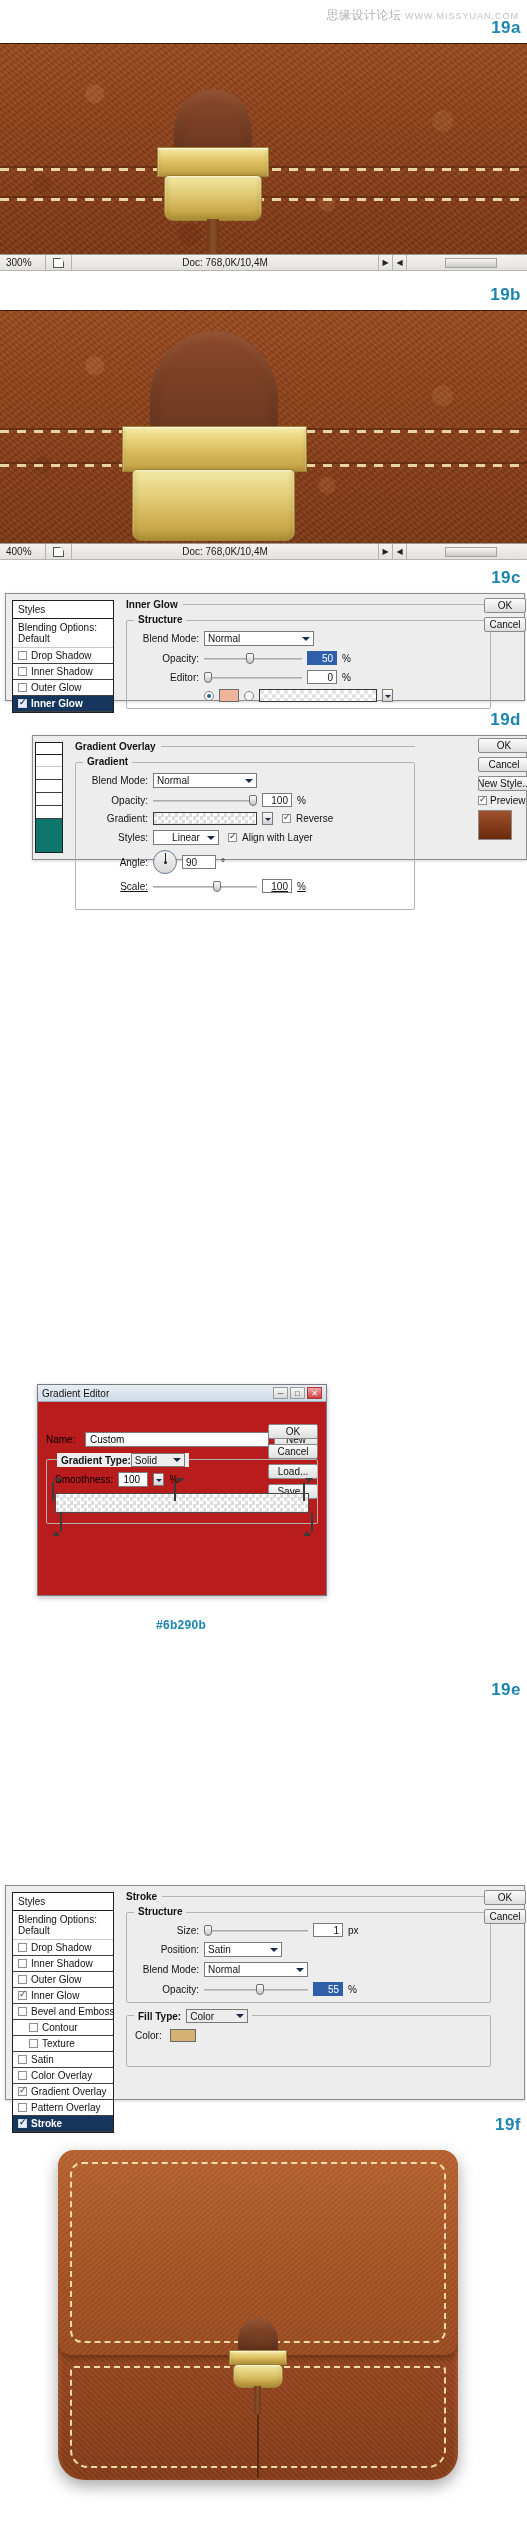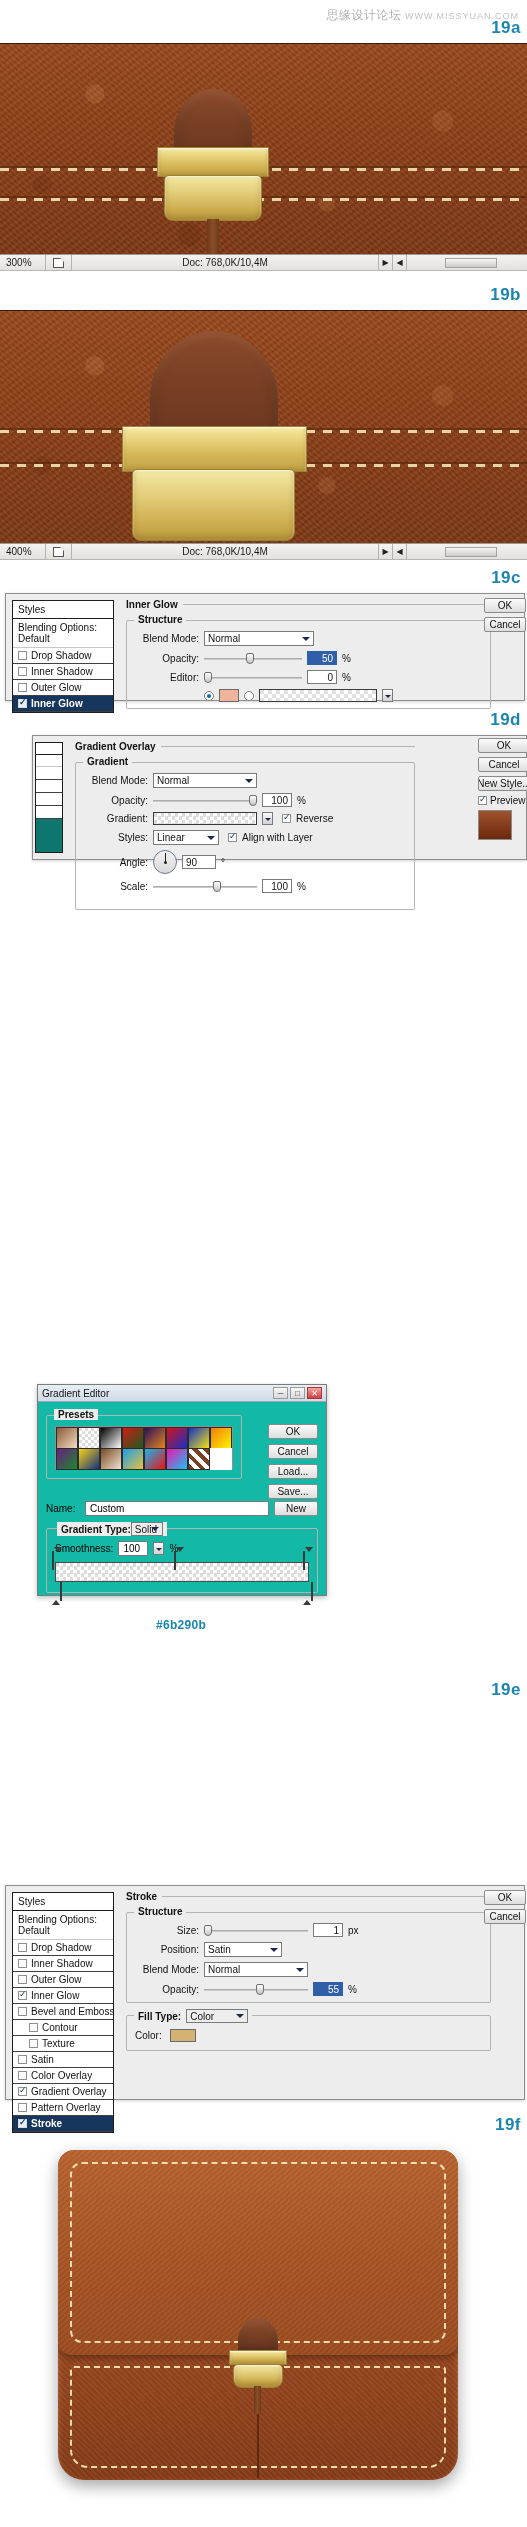--- a/index.html
+++ b/index.html
@@ -519,7 +519,7 @@
 
         <div class="fld">
           <span class="lab">Styles:</span>
-          <span class="sel-box" style="width:66px;">
+          <span class="sel-box" style="width:66px;justify-content:center;">
             <span>Linear</span>
             <span class="caret"></span>
           </span>

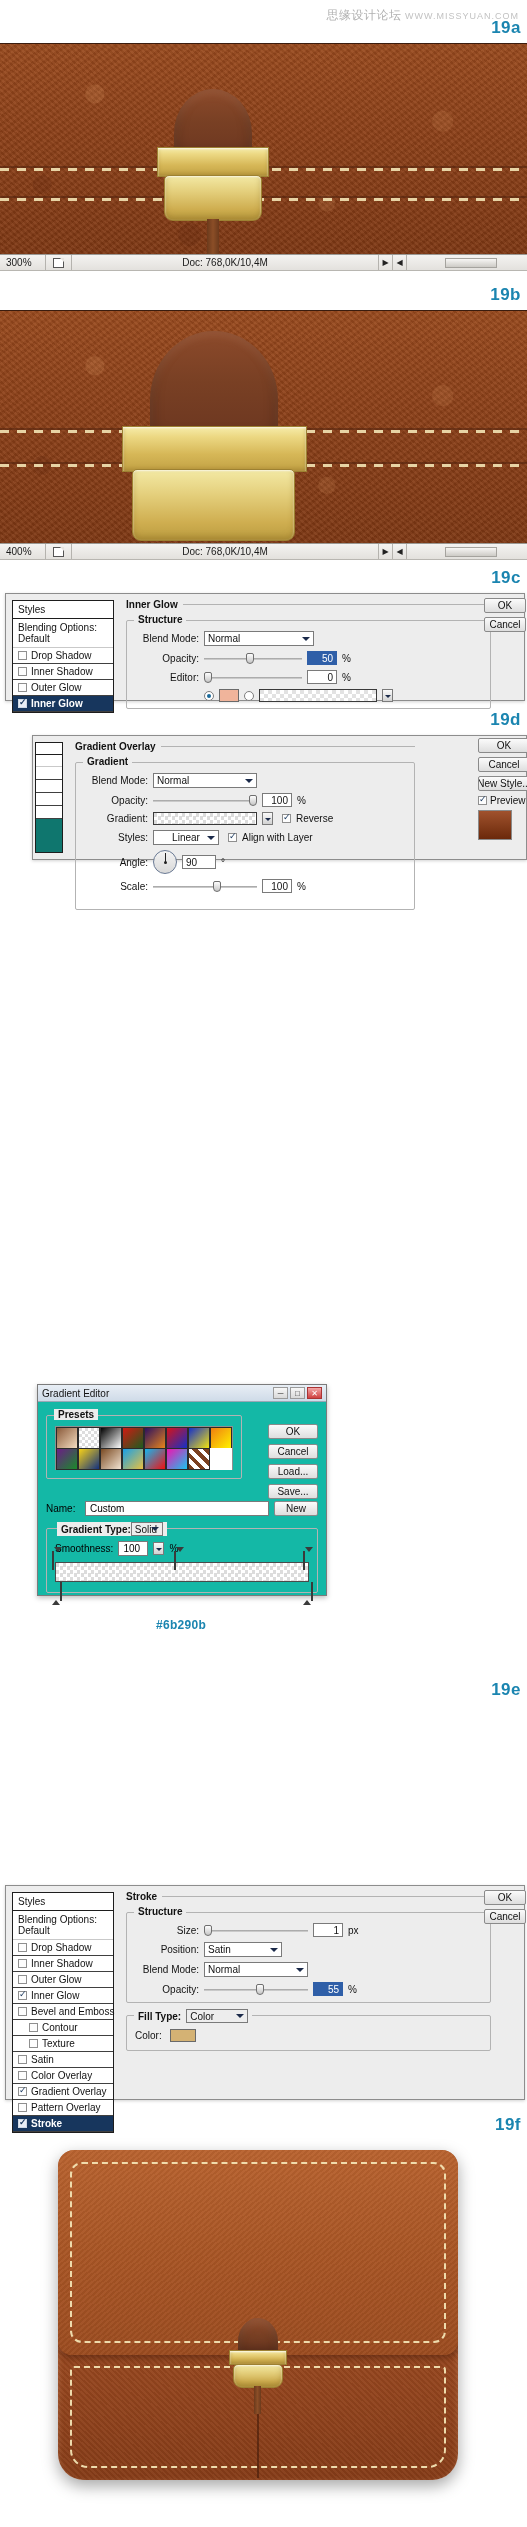--- a/index.html
+++ b/index.html
@@ -538,7 +538,7 @@
           <span class="unit">°</span>
         </div>
 
-        <div class="fld" style="margin-bottom:10px;">
+        <div class="fld" style="margin-bottom:10px;text-decoration:underline;">
           <span class="lab">Scale:</span>
           <span class="slider" style="max-width:104px;">
             <span class="track"></span>

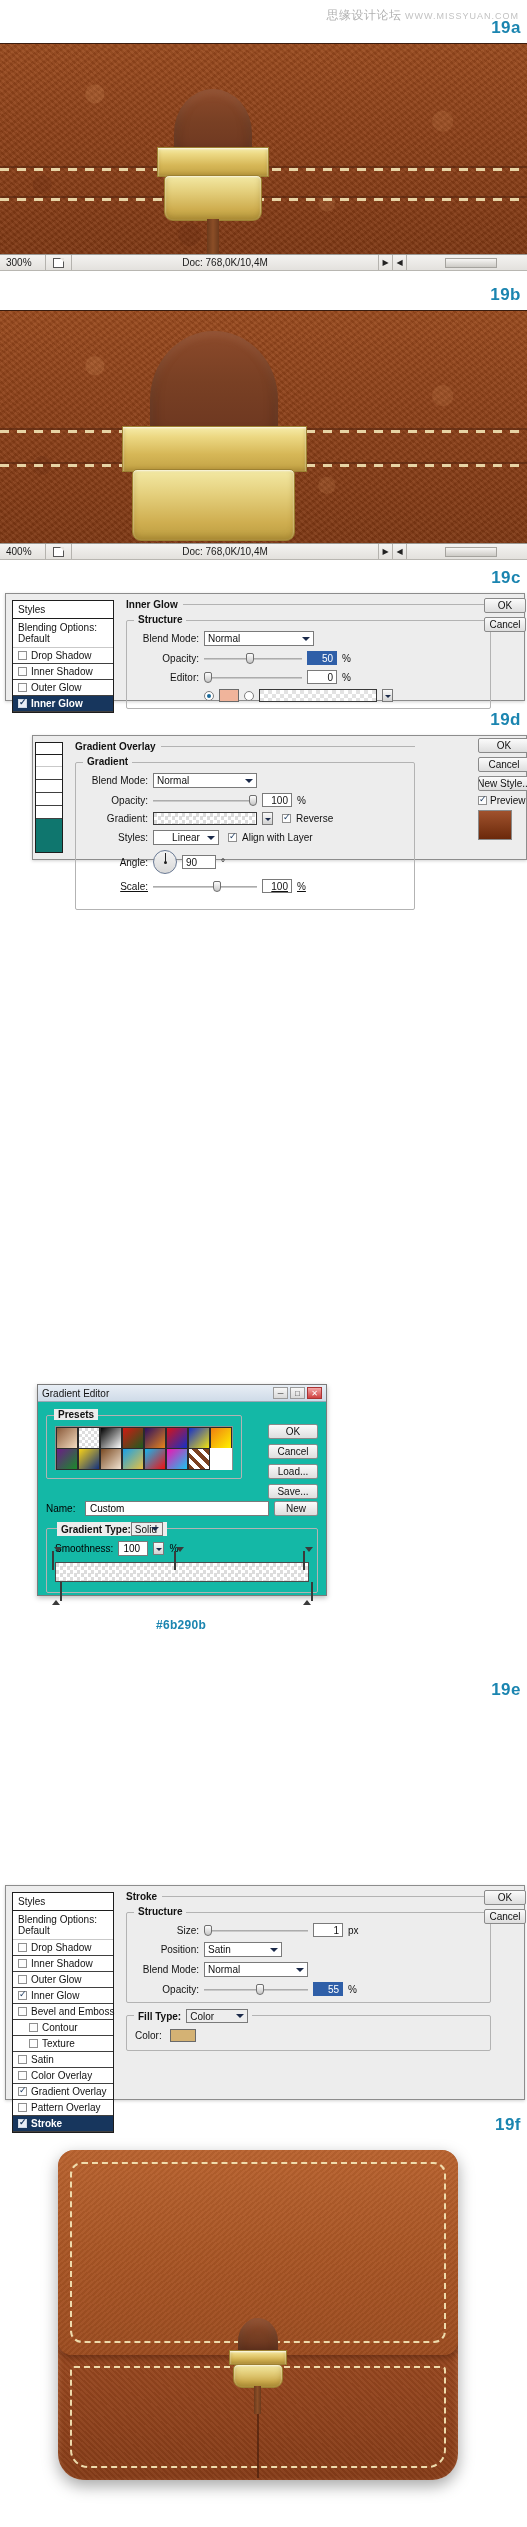--- a/index.html
+++ b/index.html
@@ -239,7 +239,7 @@
 
   
   .ge {
-    position:absolute; background:#14b8a6;
+    position:absolute; background:#b91c1c;
     border:1px solid #7b7b7b; box-shadow:0 2px 5px rgba(0,0,0,.25);
   }
   .ge-title {

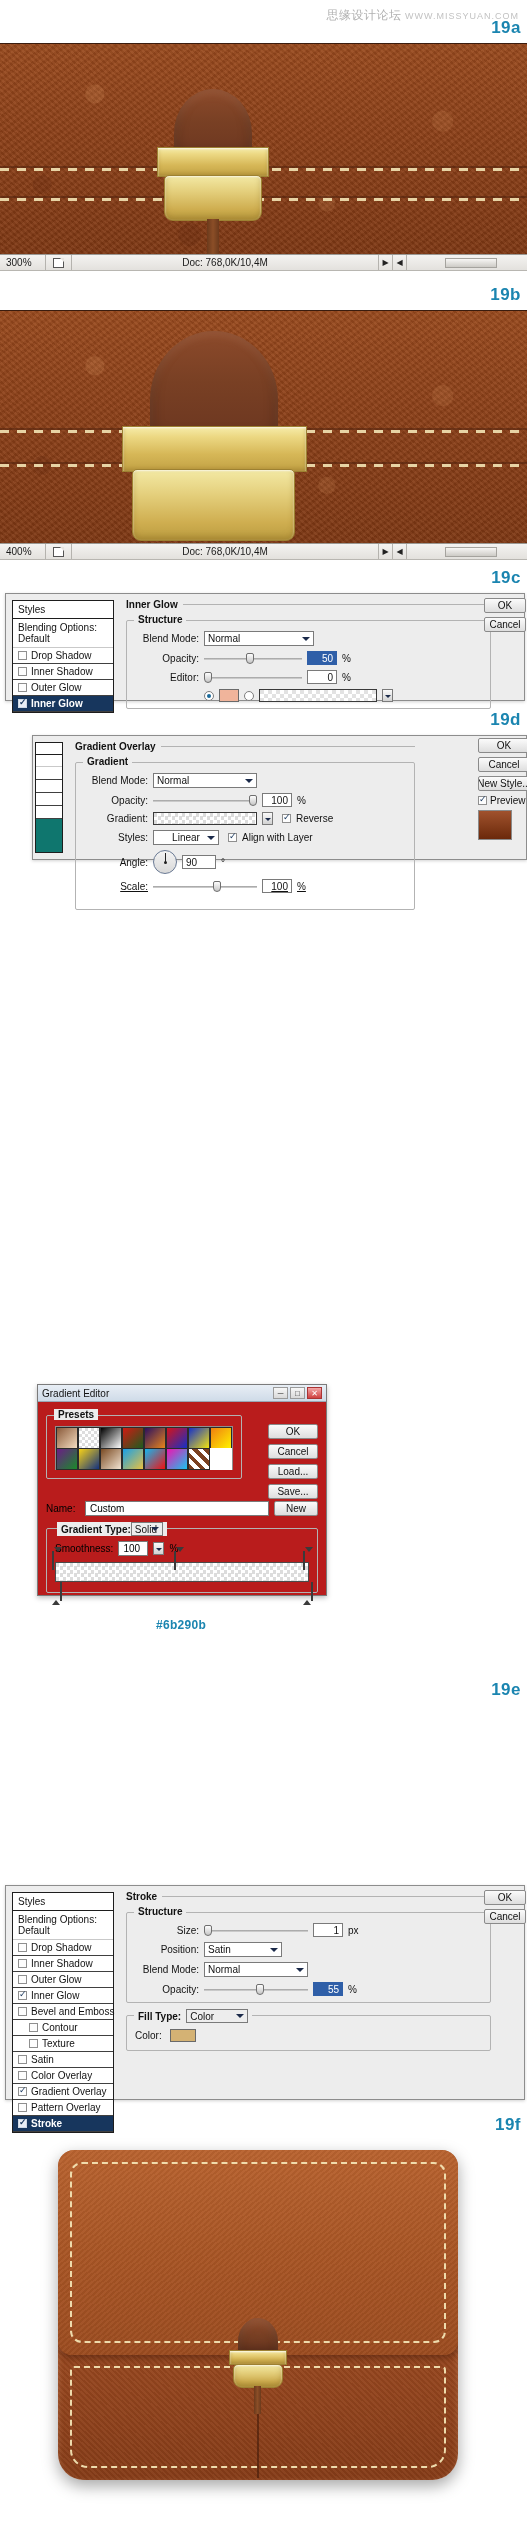--- a/index.html
+++ b/index.html
@@ -572,27 +572,6 @@
     <span class="win-btn close">✕</span>
   </div>
   <div class="ge-body">
-    <div class="grp" style="margin-top:5px; padding:10px 8px 8px 8px; width:196px;">
-      <span class="legend">Presets</span>
-      <div class="preset-grid">
-        <div class="preset-cell" style="background:linear-gradient(135deg,#8a5a3a,#f4dcc0);"></div>
-        <div class="preset-cell" style="background:repeating-conic-gradient(#fff 0 25%,#ddd 0 50%) 0 0/6px 6px, linear-gradient(135deg,#9a6a4a,rgba(255,255,255,0));"></div>
-        <div class="preset-cell" style="background:linear-gradient(135deg,#000,#fff);"></div>
-        <div class="preset-cell" style="background:linear-gradient(135deg,#d01a12,#1d5c1f);"></div>
-        <div class="preset-cell" style="background:linear-gradient(135deg,#2b1060,#e8851a);"></div>
-        <div class="preset-cell" style="background:linear-gradient(135deg,#d4121a,#1530c8);"></div>
-        <div class="preset-cell" style="background:linear-gradient(135deg,#1530c8,#f2e310);"></div>
-        <div class="preset-cell" style="background:linear-gradient(135deg,#f07f10,#fff200);"></div>
-        <div class="preset-cell" style="background:linear-gradient(135deg,#6b1d86,#1a8a2a);"></div>
-        <div class="preset-cell" style="background:linear-gradient(135deg,#f7d117,#13317f);"></div>
-        <div class="preset-cell" style="background:linear-gradient(135deg,#7a4a22,#f2e3d2);"></div>
-        <div class="preset-cell" style="background:linear-gradient(135deg,#18a0e8,#e8c040);"></div>
-        <div class="preset-cell" style="background:linear-gradient(135deg,#15b6ef,#ef1111);"></div>
-        <div class="preset-cell" style="background:linear-gradient(135deg,#ef13b0,#19c4ef);"></div>
-        <div class="preset-cell" style="background:repeating-linear-gradient(45deg,#7a4020 0 4px,rgba(255,255,255,.2) 4px 8px);"></div>
-        <div class="preset-cell" style="background:#fff;border-color:transparent;"></div>
-      </div>
-    </div>
 
     <div class="ge-btns">
       <div class="btn">OK</div>

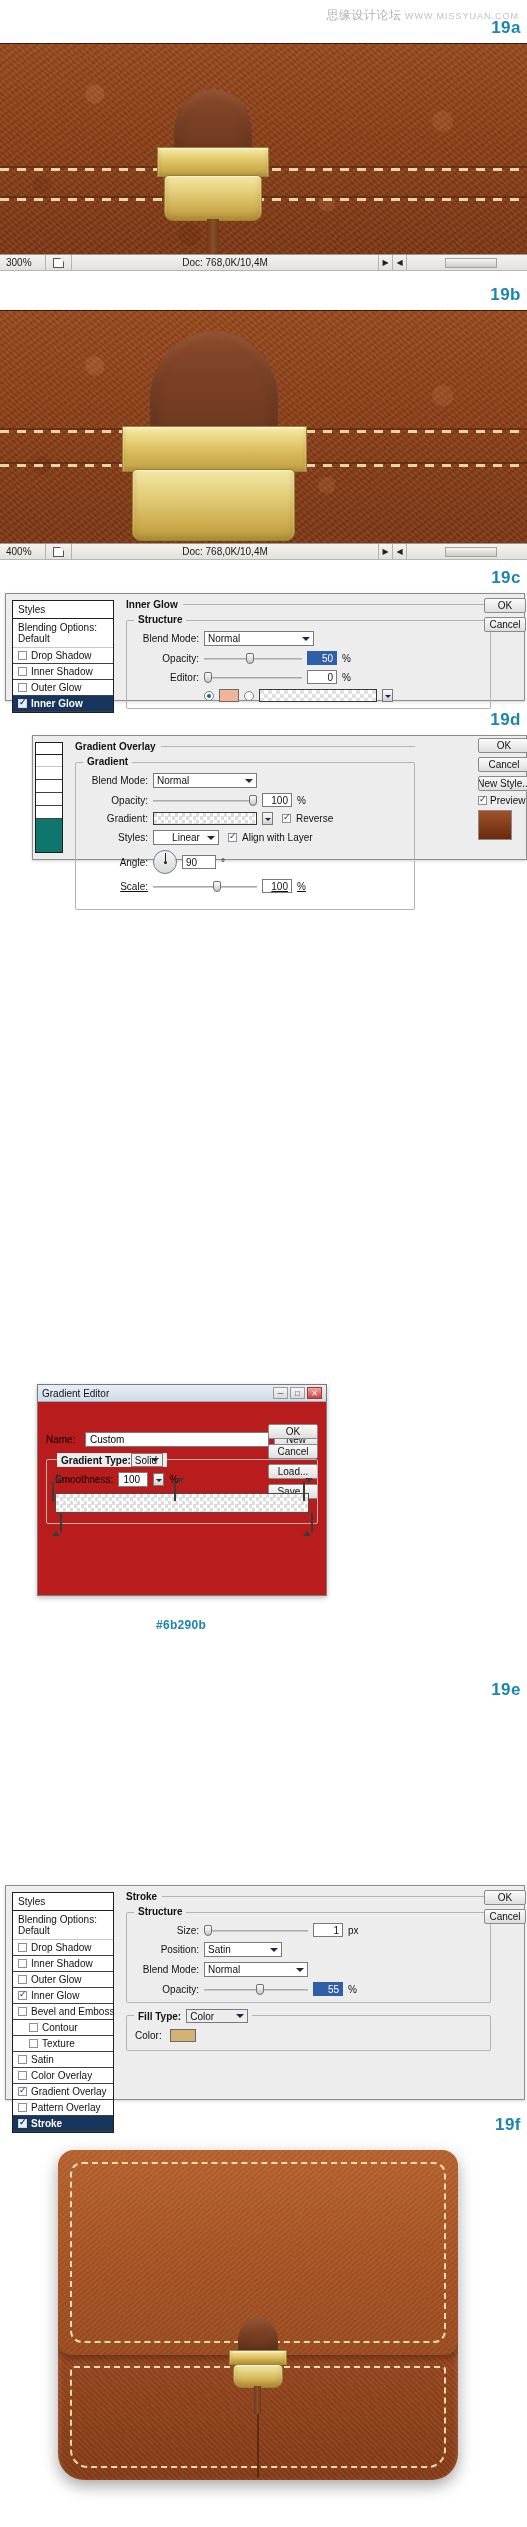--- a/index.html
+++ b/index.html
@@ -589,7 +589,7 @@
     <div class="grp" style="margin-top:12px; padding:10px 8px 10px 8px;">
       <span class="legend" style="left:10px; display:flex; align-items:center; ">
         <span>Gradient Type:</span>
-        <span class="sel-box" style="width:32px;height:14px;background:#ededed;border-color:#7a7a7a;">
+        <span class="sel-box" style="width:54px;height:14px;background:#ededed;border-color:#7a7a7a;">
           <span style="font-weight:normal;">Solid</span>
           <span class="caret" style="top:4px;"></span>
         </span>

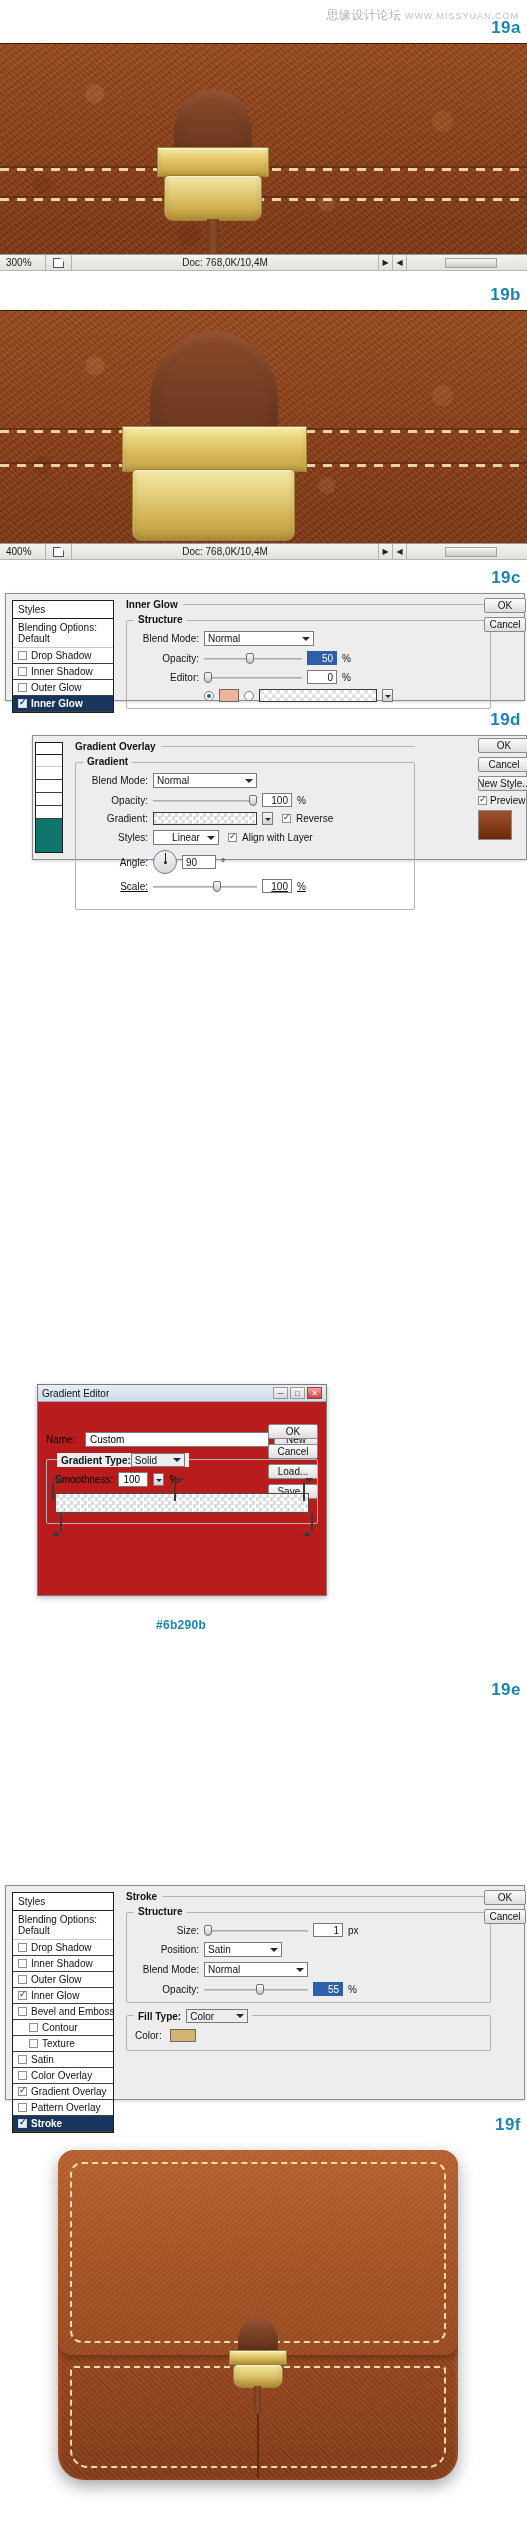--- a/index.html
+++ b/index.html
@@ -726,7 +726,7 @@
         </div>
       </div>
 
-      <div class="grp" style="margin-top:12px; padding:8px 8px 8px 8px; width:365px;">
+      <div class="grp" style="margin-top:12px; padding:8px 8px 24px 8px; width:365px;">
         <span class="legend" style="display:flex; align-items:center; gap:5px;">
           <span>Fill Type:</span>
           <span class="sel-box" style="width:62px;height:14px;background:#ededed;">

